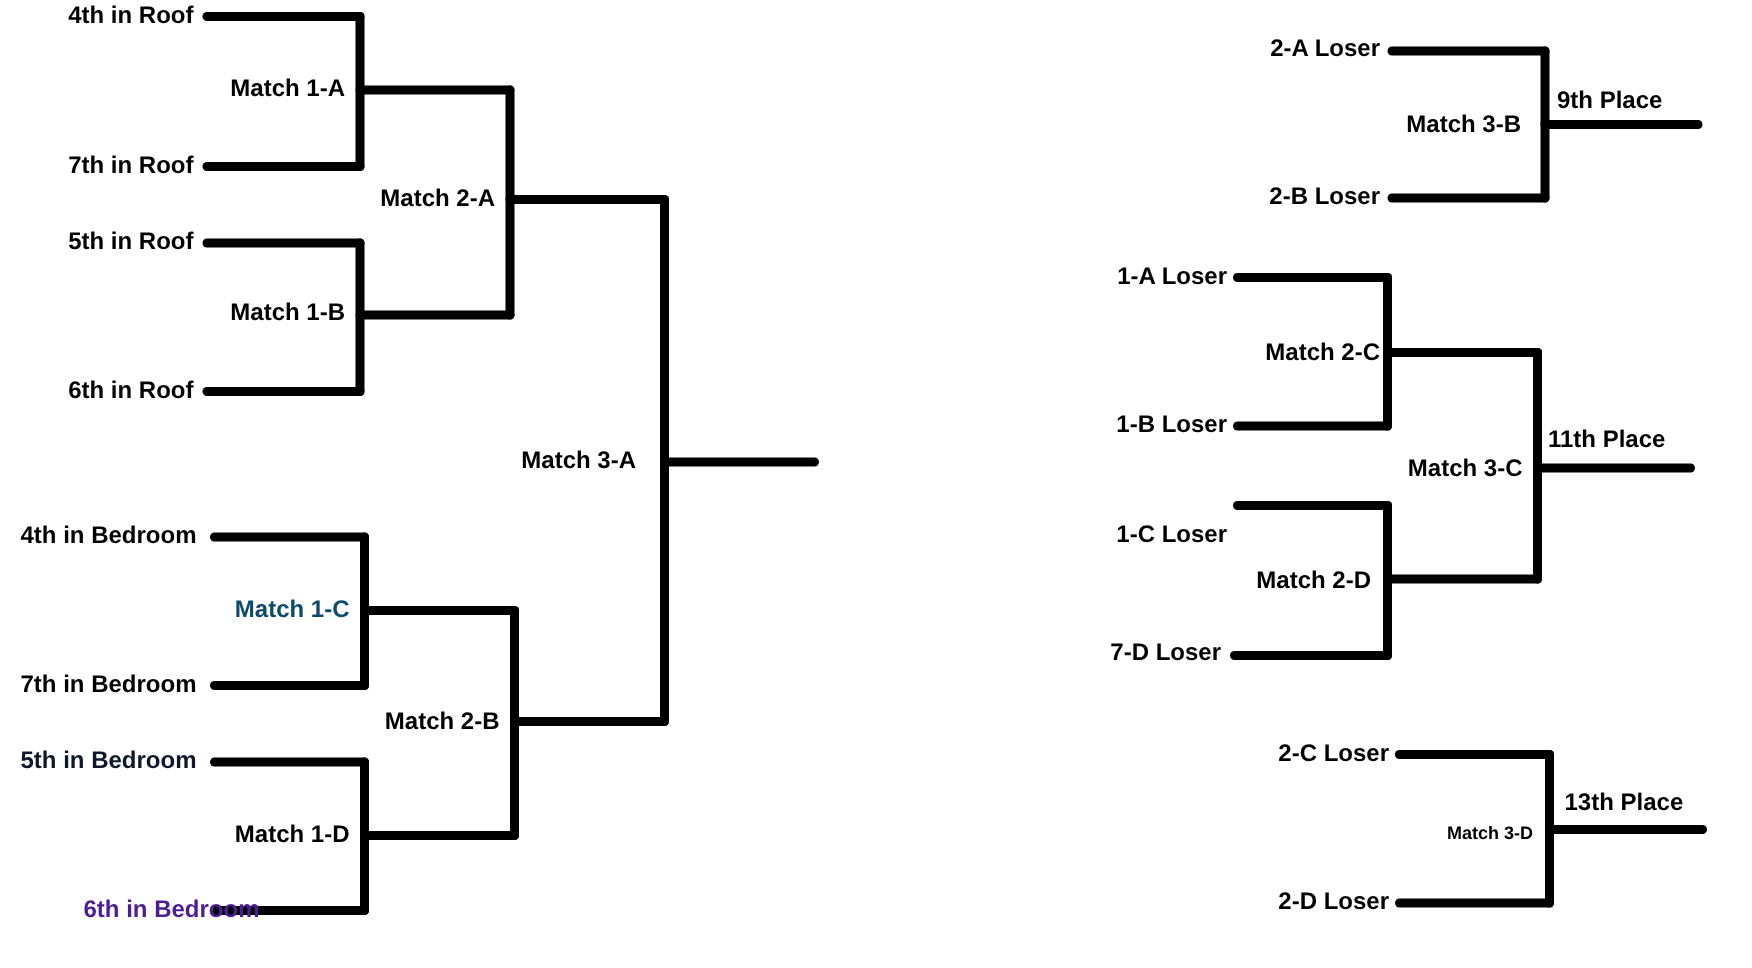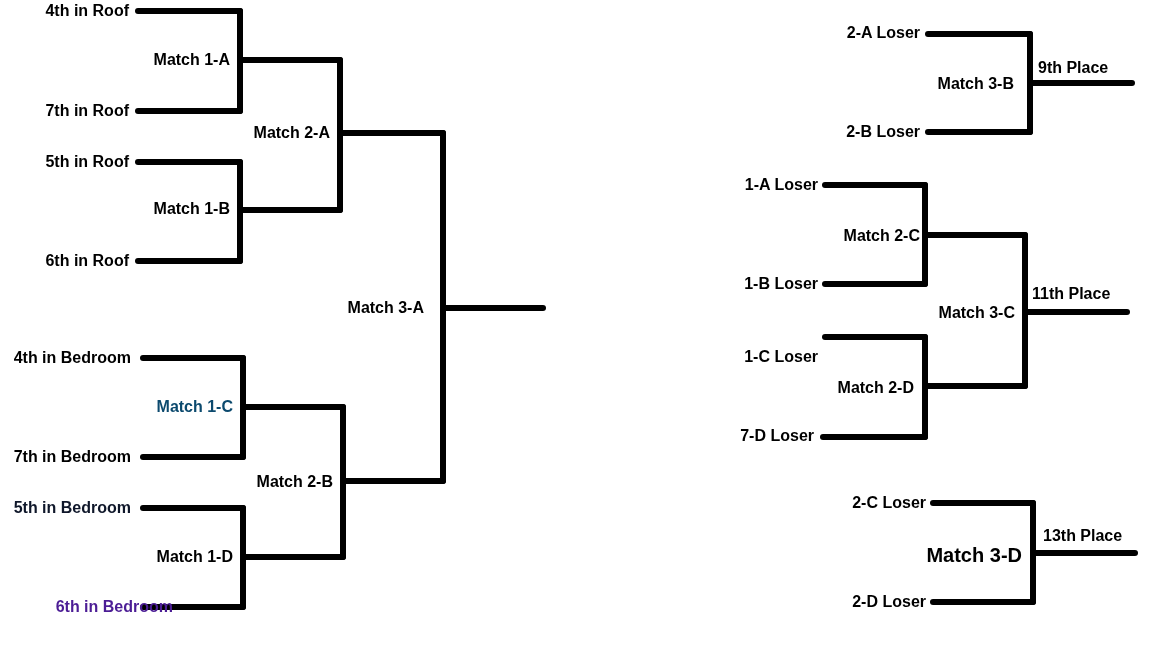--- a/index.html
+++ b/index.html
@@ -102,7 +102,7 @@
     <div class="lbl" style="left: 1032px; top: 284px; color: rgb(0, 0, 0); font-size: 16px;">11th Place</div>
     <div class="lbl" style="right: 242px; top: 493px; color: rgb(0, 0, 0); font-size: 16px;">2-C Loser</div>
     <div class="lbl" style="right: 242px; top: 592px; color: rgb(0, 0, 0); font-size: 16px;">2-D Loser</div>
-    <div class="lbl" style="right: 146px; top: 545px; color: rgb(0, 0, 0); font-size: 20px; text-align: right;">Match 3-D</div>
+    <div class="lbl" style="right: 146px; top: 545px; color: rgb(0, 0, 0); font-size: 12px; text-align: right;">Match 3-D</div>
     <div class="lbl" style="left: 1043px; top: 526px; color: rgb(0, 0, 0); font-size: 16px;">13th Place</div>
   </div>
 

